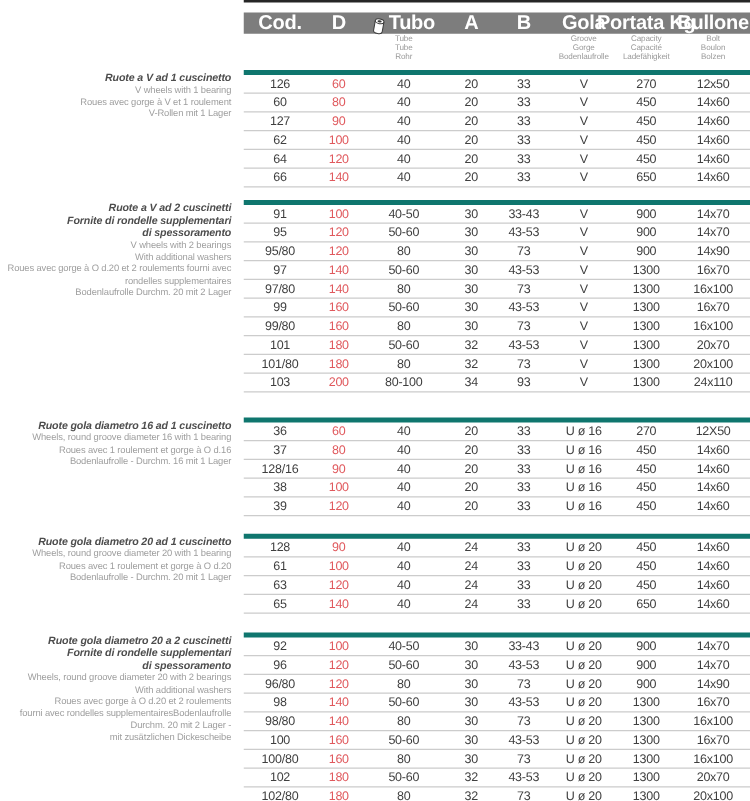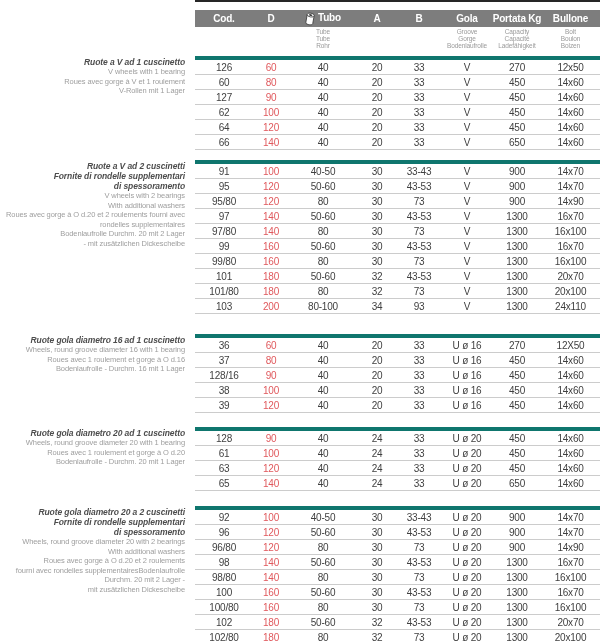--- a/index.html
+++ b/index.html
@@ -8,8 +8,8 @@
   .right{margin-left:195px;width:405px;}
   .topline{height:2px;background:#262626;}
   .hdr{margin-top:8px;height:17px;background:#7d7d7d;display:flex;align-items:center;}
-  .hcell{display:flex;justify-content:center;align-items:flex-start;gap:2px;color:#fff;
-         font-size:10px;font-weight:bold;letter-spacing:-0.2px;white-space:nowrap;box-sizing:border-box;}
+  .hcell{display:flex;justify-content:center;align-items:flex-end;gap:2px;color:#fff;
+         font-size:16px;font-weight:bold;letter-spacing:-0.2px;white-space:nowrap;box-sizing:border-box;}
   .subhdr{display:flex;height:22px;margin-top:1px;}
   .scell{display:flex;flex-direction:column;align-items:center;justify-content:flex-start;
          font-size:6.5px;line-height:7px;color:#9a9a9a;letter-spacing:-0.1px;box-sizing:border-box;}

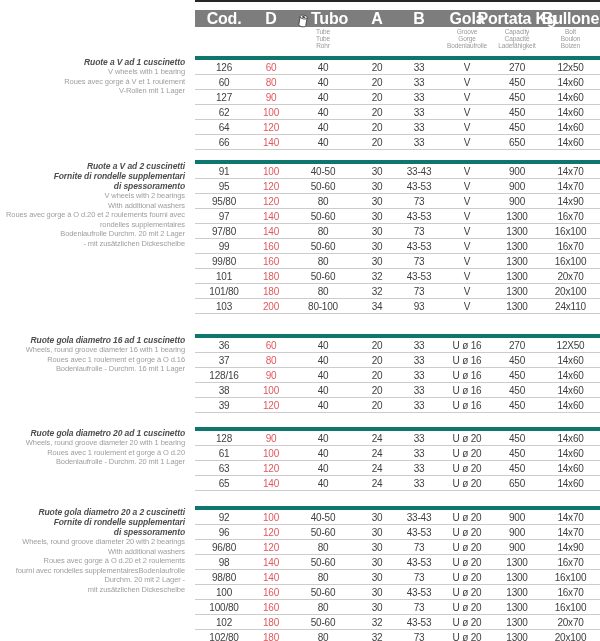--- a/index.html
+++ b/index.html
@@ -183,7 +183,6 @@
           <div class="dl">Roues avec gorge à O d.20 et 2 roulements fourni avec</div>
           <div class="dl">rondelles supplementaires</div>
           <div class="dl">Bodenlaufrolle Durchm. 20 mit 2 Lager</div>
-          <div class="dl">- mit zusätzlichen Dickescheibe</div>
         </div>
         <div class="grows">
           <div class="row">

